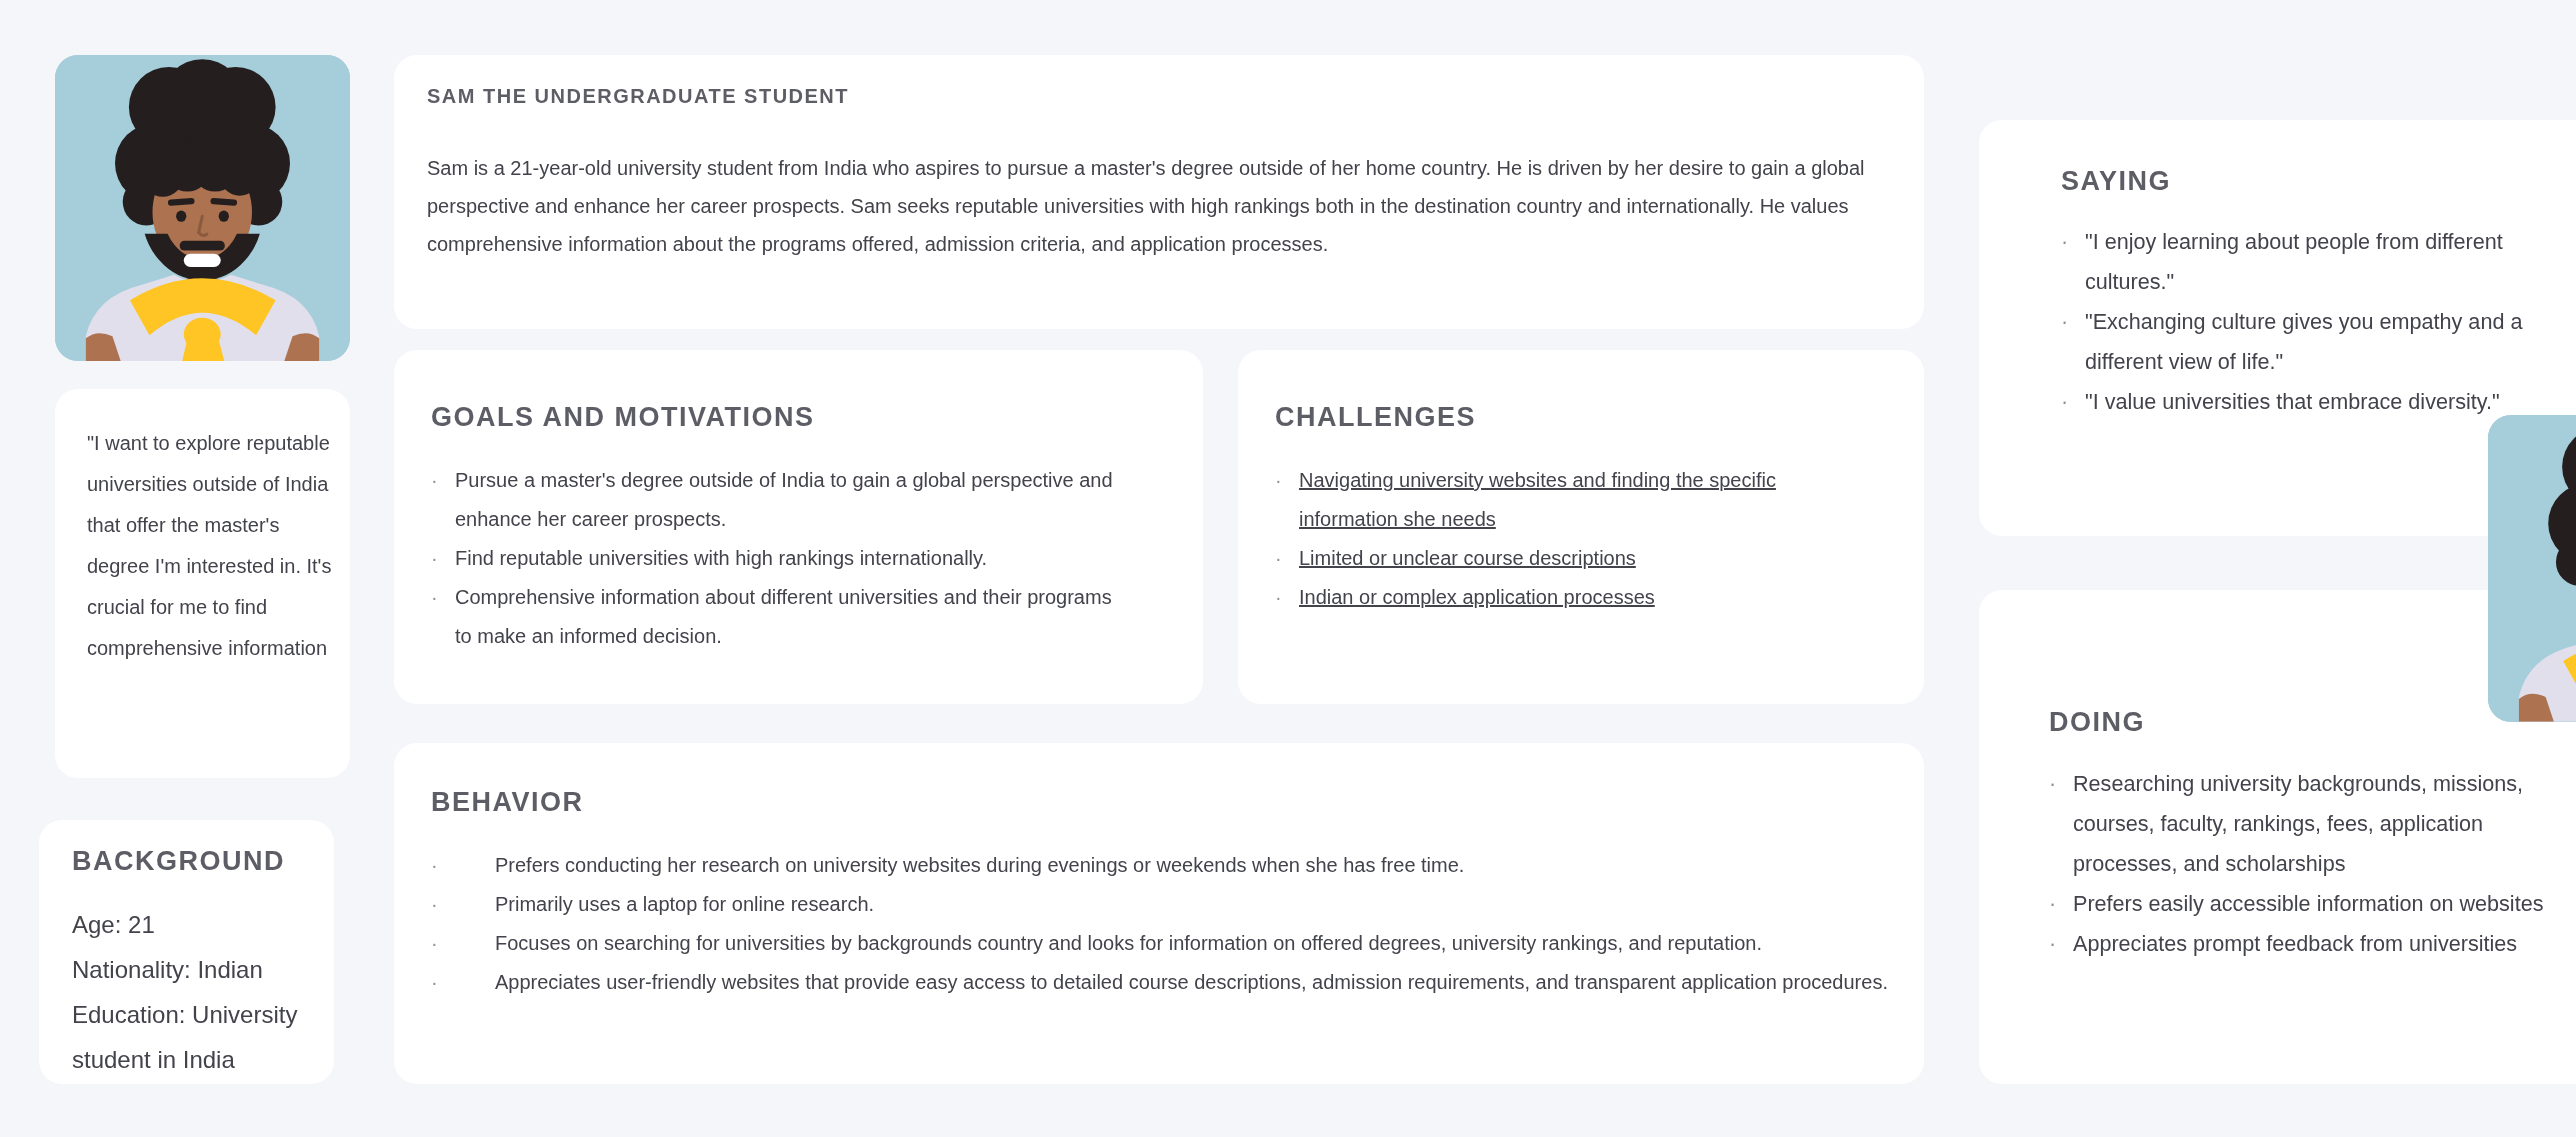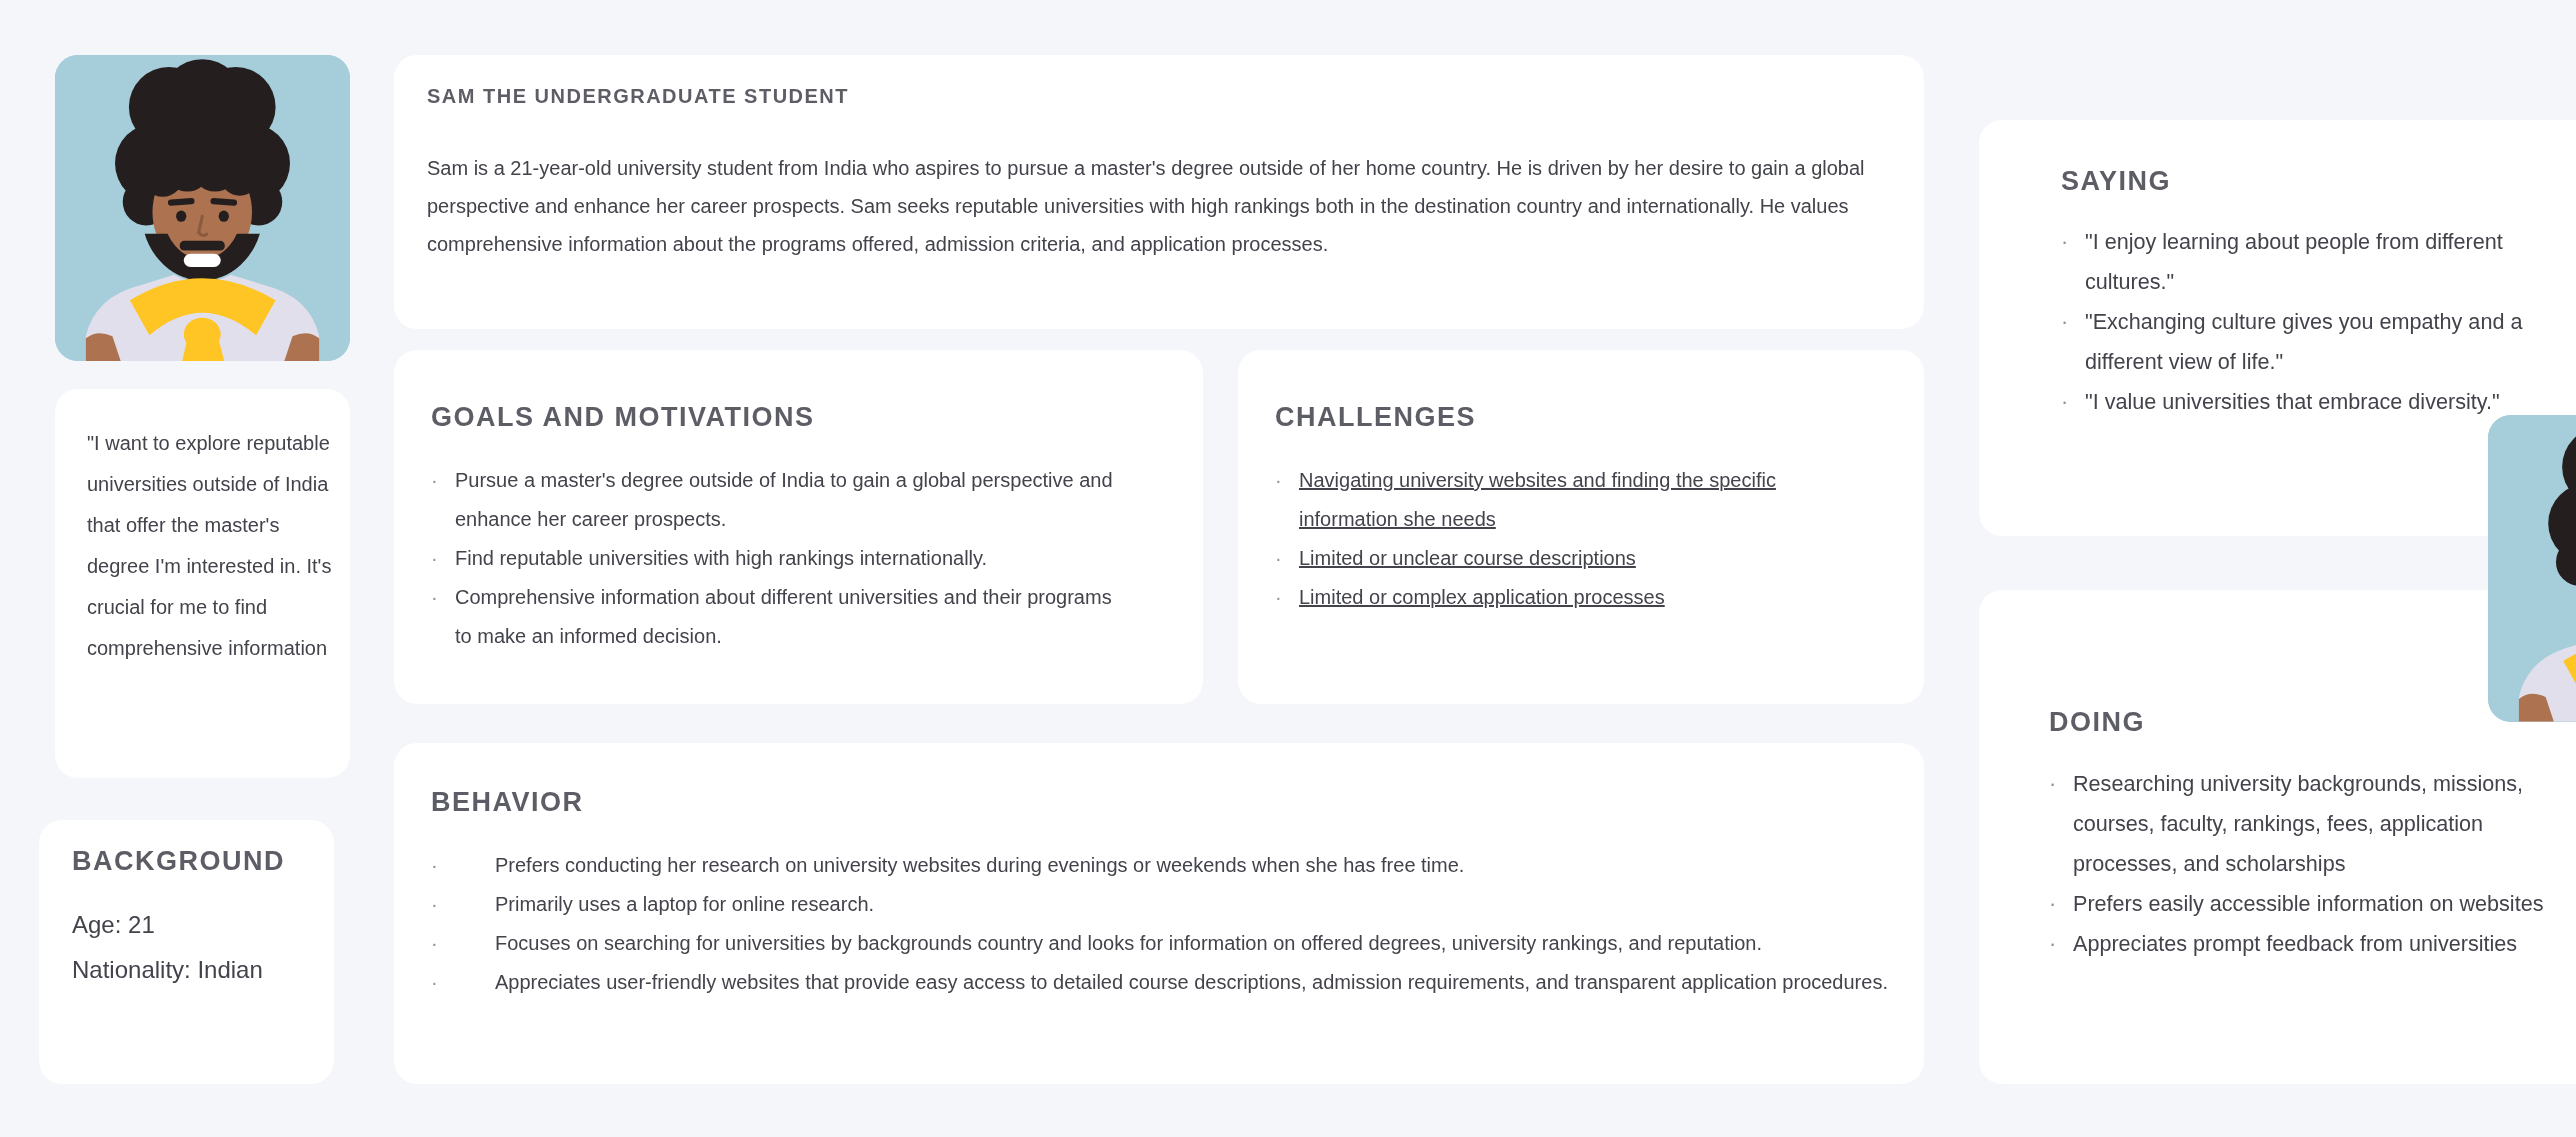--- a/index.html
+++ b/index.html
@@ -166,7 +166,7 @@
         </li>
         <li>
           <span class="dot">·</span>
-          <span class="li-text">Limited or complex application processes</span>
+          <span class="li-text">Indian or complex application processes</span>
         </li>
       </ul>
   </section>

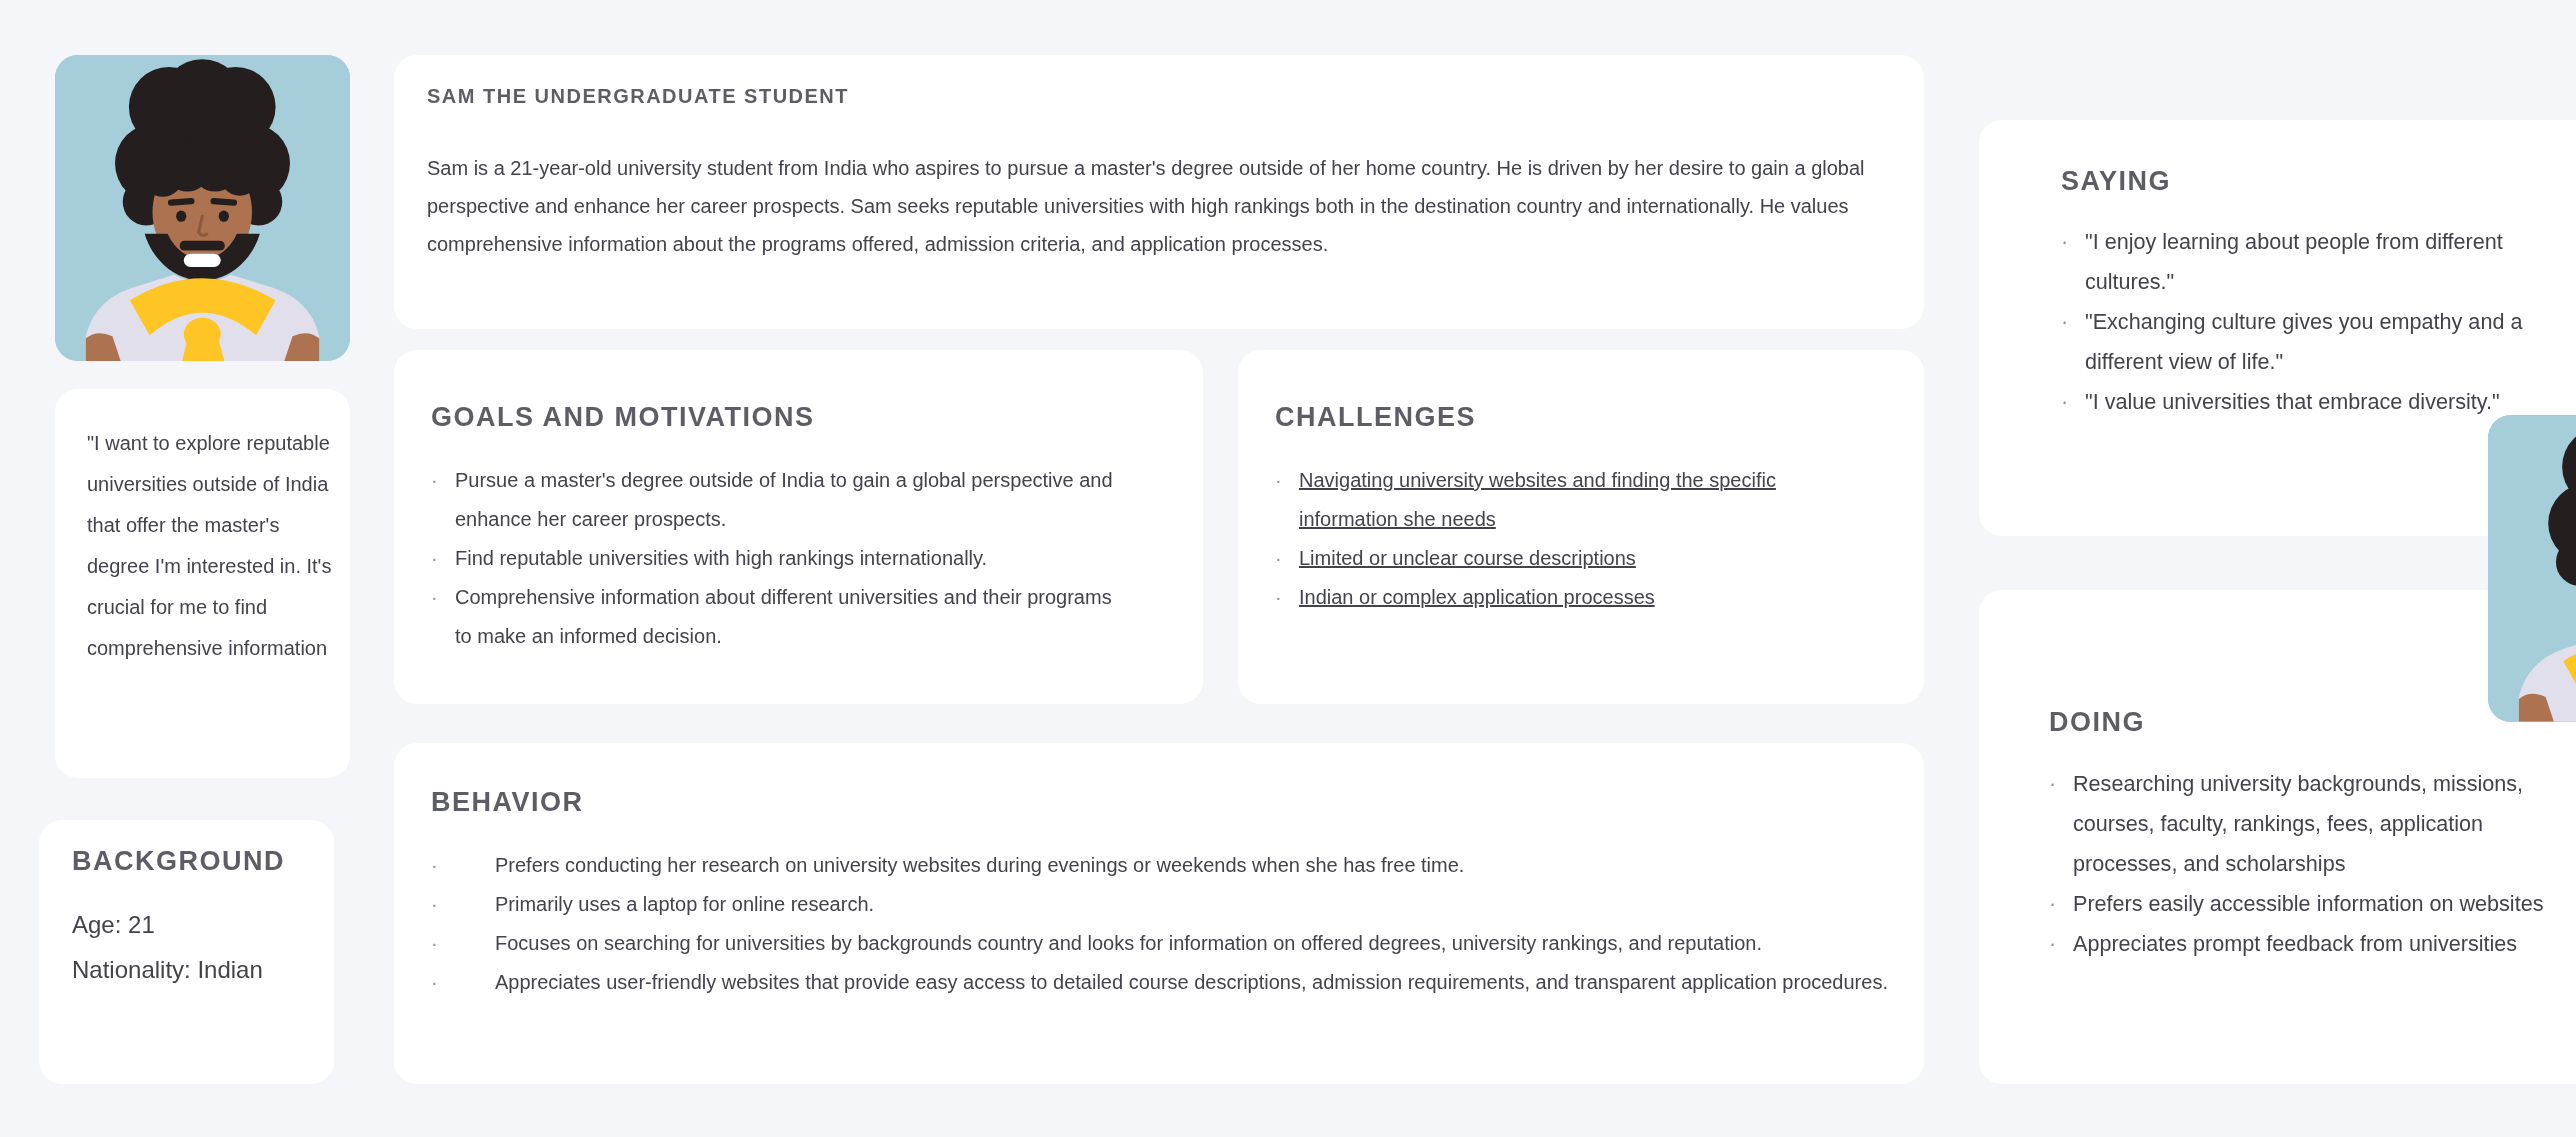--- a/index.html
+++ b/index.html
@@ -127,6 +127,7 @@
     <div>
         <div class="bg-line li-text">Age: 21</div>
         <div class="bg-line li-text">Nationality: Indian</div>
+        <div class="bg-line li-text">Education: University student in India</div>
       </div>
   </section>
 

